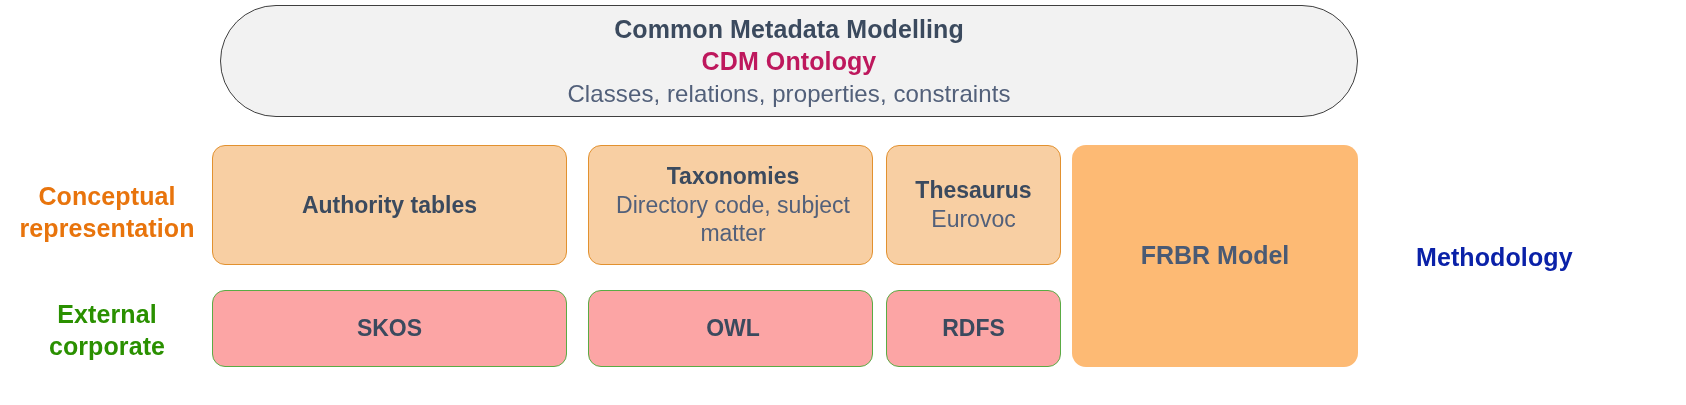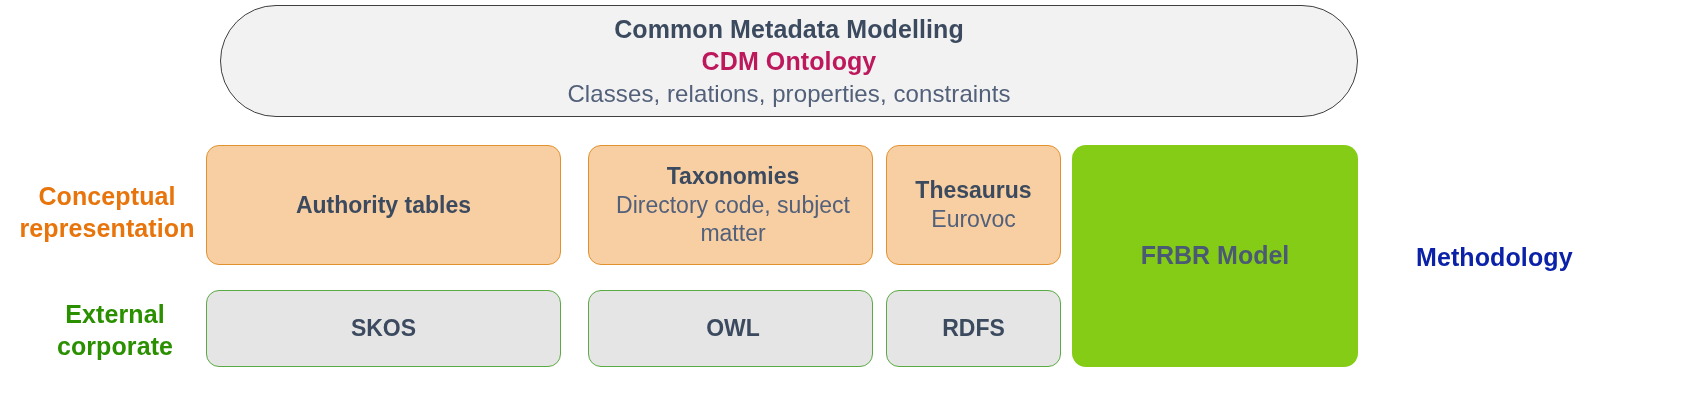--- a/index.html
+++ b/index.html
@@ -103,7 +103,7 @@
   .row-concept { top: 145px;  height: 120px; }
   .row-std     { top: 290px;  height: 77px;  }
 
-  .col-1 { left: 206px;  width: 355px; }
+  .col-1 { left: 212px;  width: 355px; }
   .col-2 { left: 588px;  width: 285px; padding-left: 13px; }
   .col-3 { left: 886px;  width: 175px; }
   .col-frbr { left: 1072px; top: 145px; width: 286px; height: 222px; }

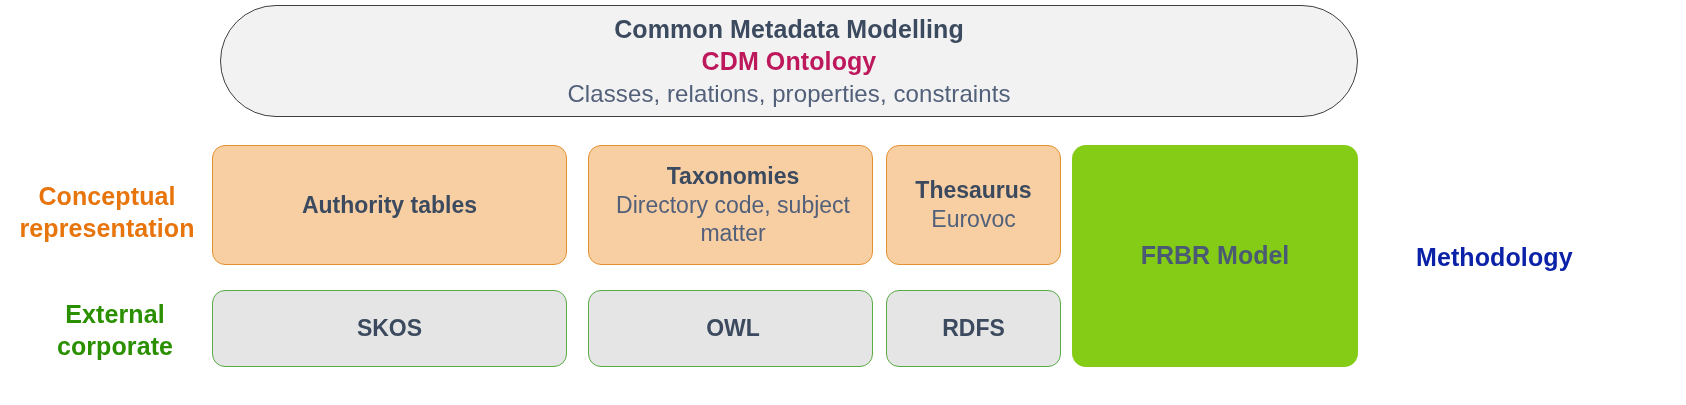--- a/index.html
+++ b/index.html
@@ -89,7 +89,7 @@
     border: 1.6px solid #5aab44;
   }
   .purple {
-    background: #84cc16;
+    background: #fdba74;
     border: none;
     border-radius: 14px;
   }

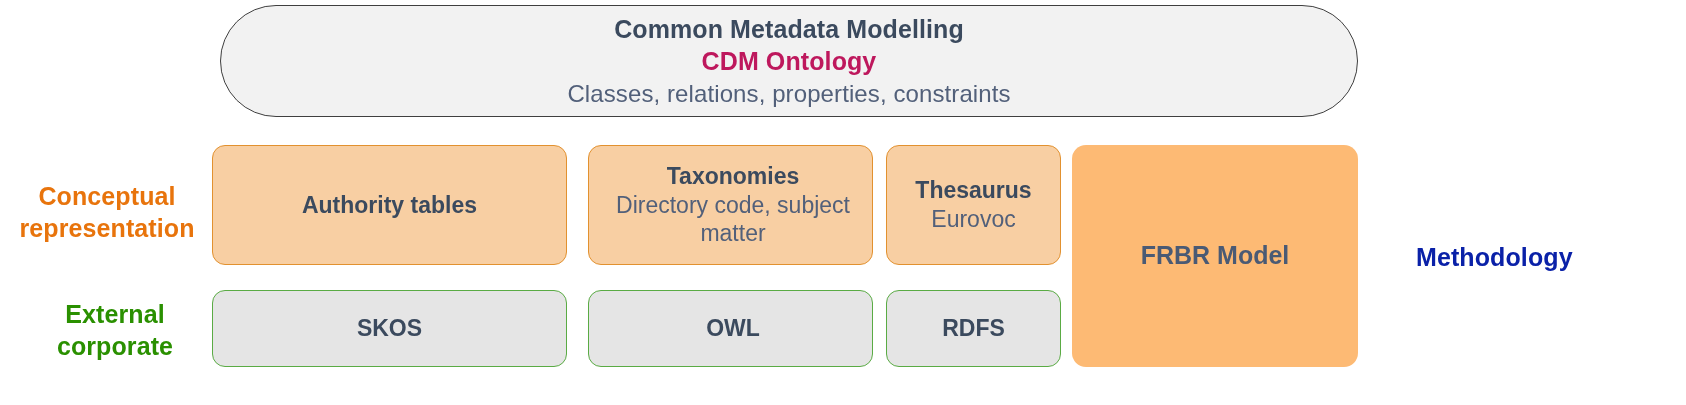--- a/index.html
+++ b/index.html
@@ -129,7 +129,6 @@
     width: 214px;
     font-size: 25px;
     color: #2a9000;
-    padding-left: 8px;
   }
   .label-methodology {
     left: 1382px;

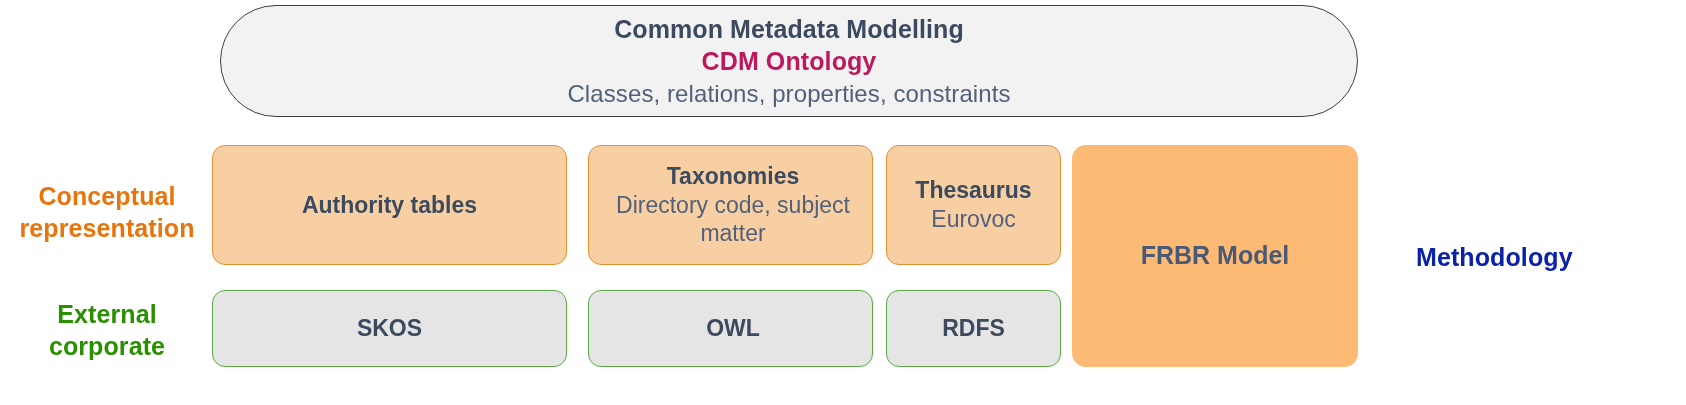--- a/index.html
+++ b/index.html
@@ -85,7 +85,7 @@
     border: 1.6px solid #e2912f;
   }
   .green {
-    background: #e5e5e5;
+    background: #fca5a5;
     border: 1.6px solid #5aab44;
   }
   .purple {

